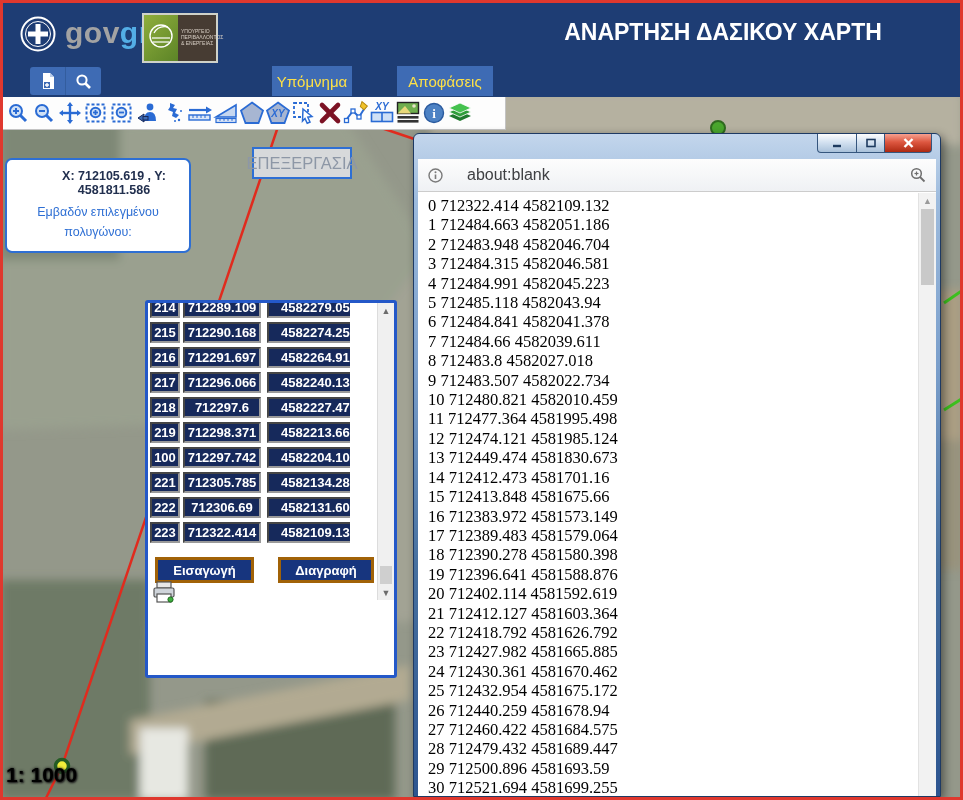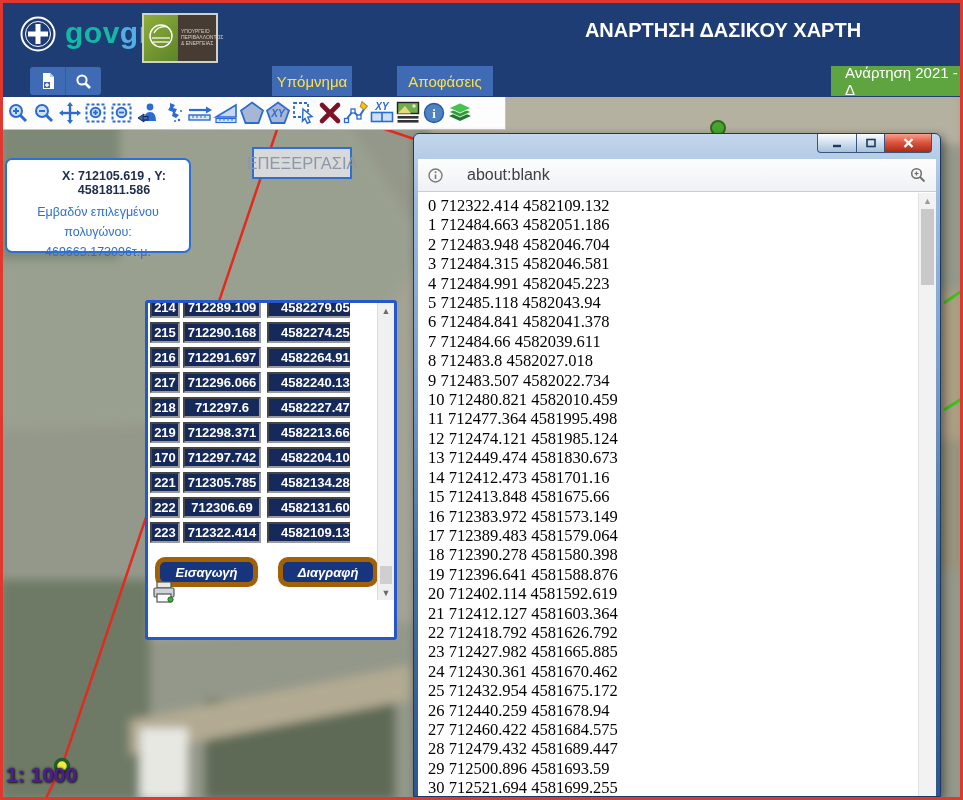--- a/index.html
+++ b/index.html
@@ -11,7 +11,7 @@
   .header{position:absolute;left:3px;top:3px;right:3px;height:62px;background:#1e3d74;z-index:6;}
   .emblem{position:absolute;left:16px;top:12px;width:38px;height:38px;}
   .brand{position:absolute;left:62px;top:13px;font-size:30px;font-weight:bold;letter-spacing:.5px;}
-  .brand .gov{color:#14b8a6;} .brand .gr{color:#53aee6;}
+  .brand .gov{color:#a3a3a3;} .brand .gr{color:#53aee6;}
   .ministry{position:absolute;left:139px;top:10px;width:72px;height:46px;border:2px solid #cfd2c9;display:flex;}
   .ministry .green{width:34px;background:linear-gradient(135deg,#8fae3c,#5c8427);position:relative;}
   .ministry .brown{width:38px;background:#473c33;color:#d9d0c6;font-size:5px;line-height:6px;

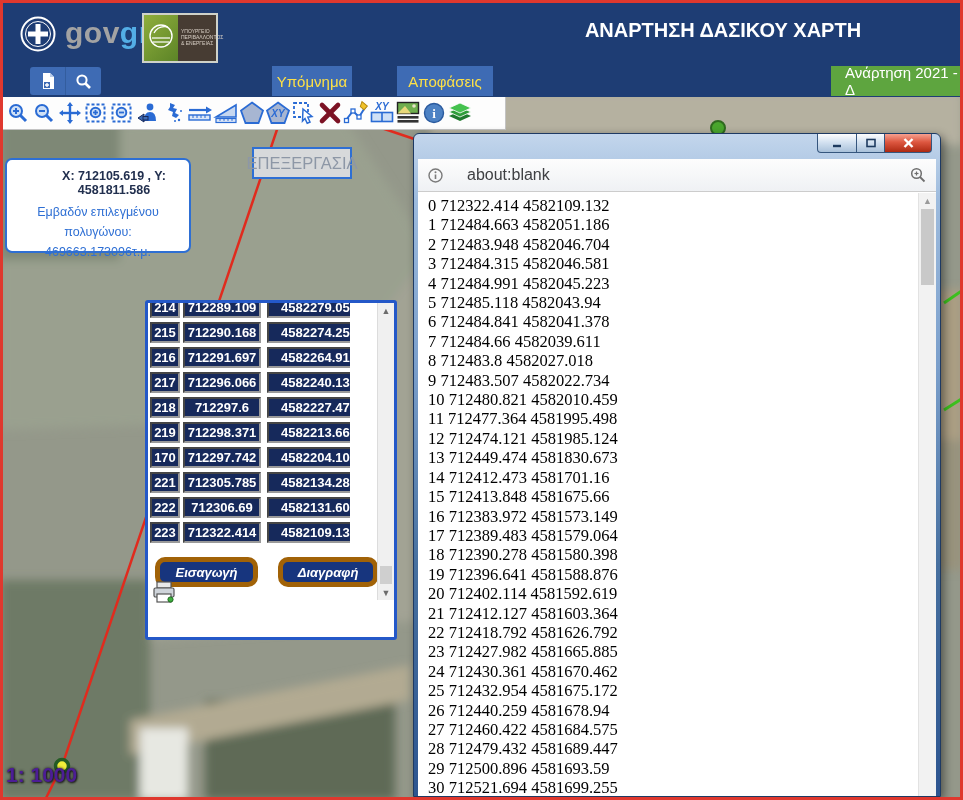--- a/index.html
+++ b/index.html
@@ -17,7 +17,7 @@
   .ministry .brown{width:38px;background:#473c33;color:#d9d0c6;font-size:5px;line-height:6px;
                    padding:13px 2px 0 3px;box-sizing:border-box;}
   .app-title{position:absolute;left:520px;top:16px;width:400px;text-align:center;color:#fff;
-             font-size:20px;font-weight:bold;}
+             font-size:23px;font-weight:bold;}
 
   
   .nav{position:absolute;left:3px;top:65px;right:3px;height:32px;background:#1e3d74;z-index:6;}

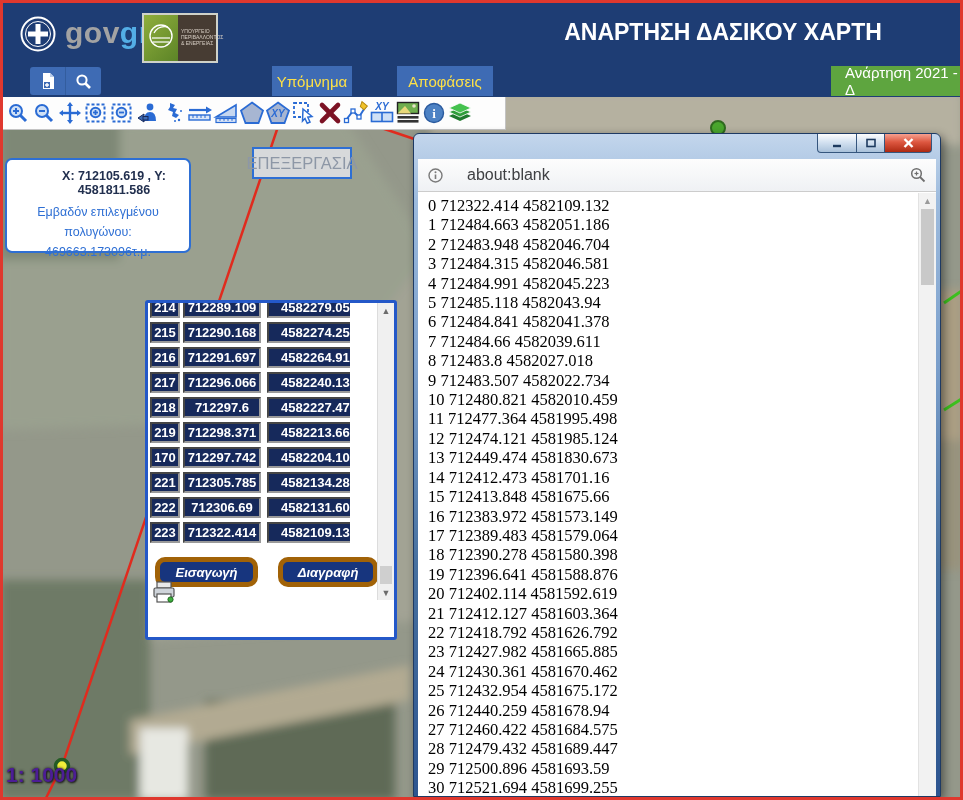--- a/index.html
+++ b/index.html
@@ -179,7 +179,6 @@
     </div>
     <div class="nav-btn b1">Υπόμνημα</div>
     <div class="nav-btn b2">Αποφάσεις</div>
-    <div class="green-btn">Ανάρτηση 2021 - Δ</div>
   </div>
 
   <div class="toolstrip">

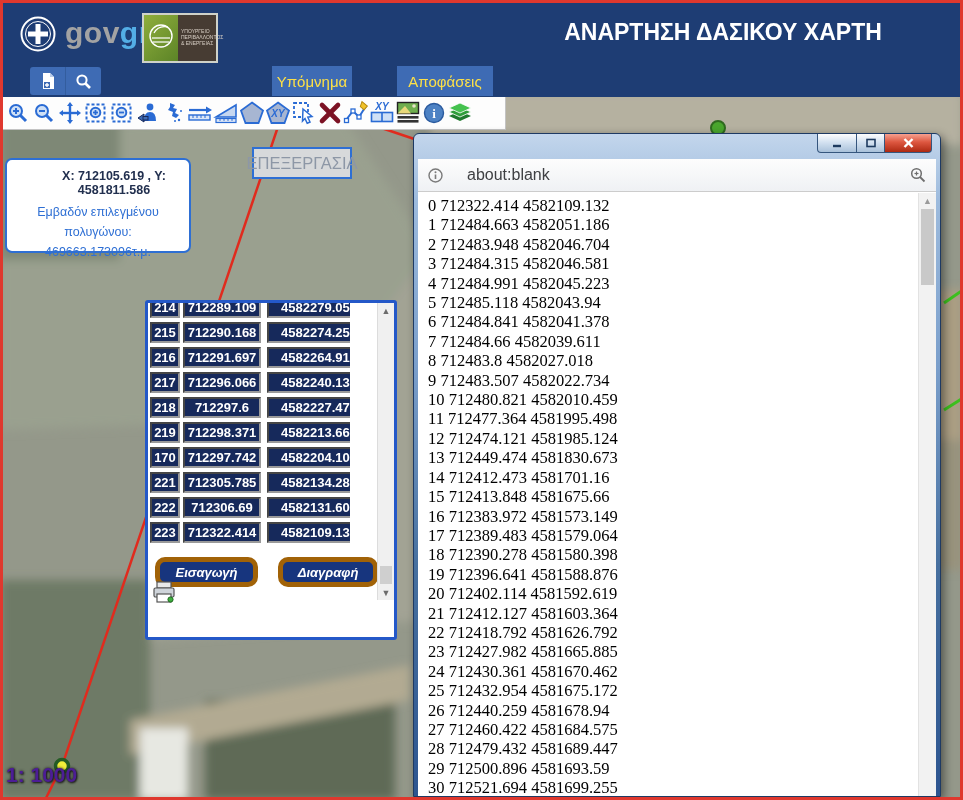--- a/index.html
+++ b/index.html
@@ -320,7 +320,6 @@
     <div class="info-xy">X: 712105.619 , Y: 4581811.586</div>
     <div class="info-area">
       <div>Εμβαδόν επιλεγμένου πολυγώνου:</div>
-      <div>469663.173096τ.μ.</div>
     </div>
   </div>
 

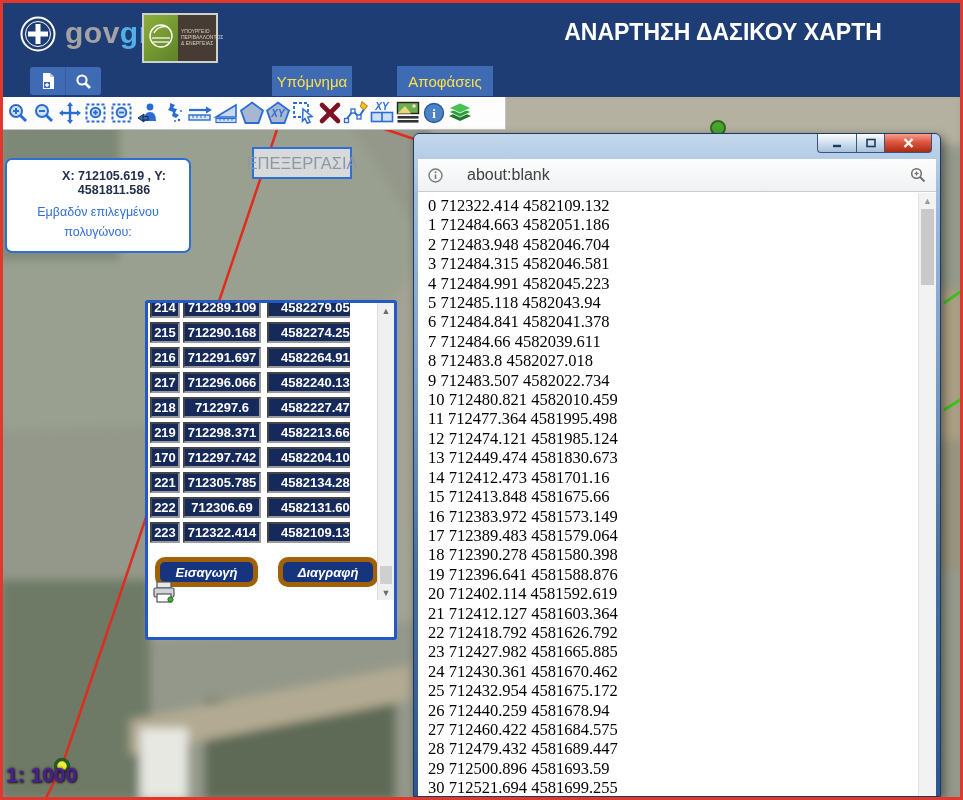--- a/index.html
+++ b/index.html
@@ -55,7 +55,7 @@
               display:flex;align-items:center;justify-content:center;}
 
   
-  .vpopup{position:absolute;left:145px;top:300px;width:252px;height:340px;background:#fff;
+  .vpopup{position:absolute;left:145px;top:300px;width:252px;height:378px;background:#fff;
           border:3px solid #2458c8;border-radius:3px;z-index:10;box-sizing:border-box;overflow:hidden;}
   .vrows{position:absolute;left:2px;top:0;width:200px;height:252px;overflow:hidden;}
   .vrow{display:flex;gap:3px;margin-bottom:4px;}

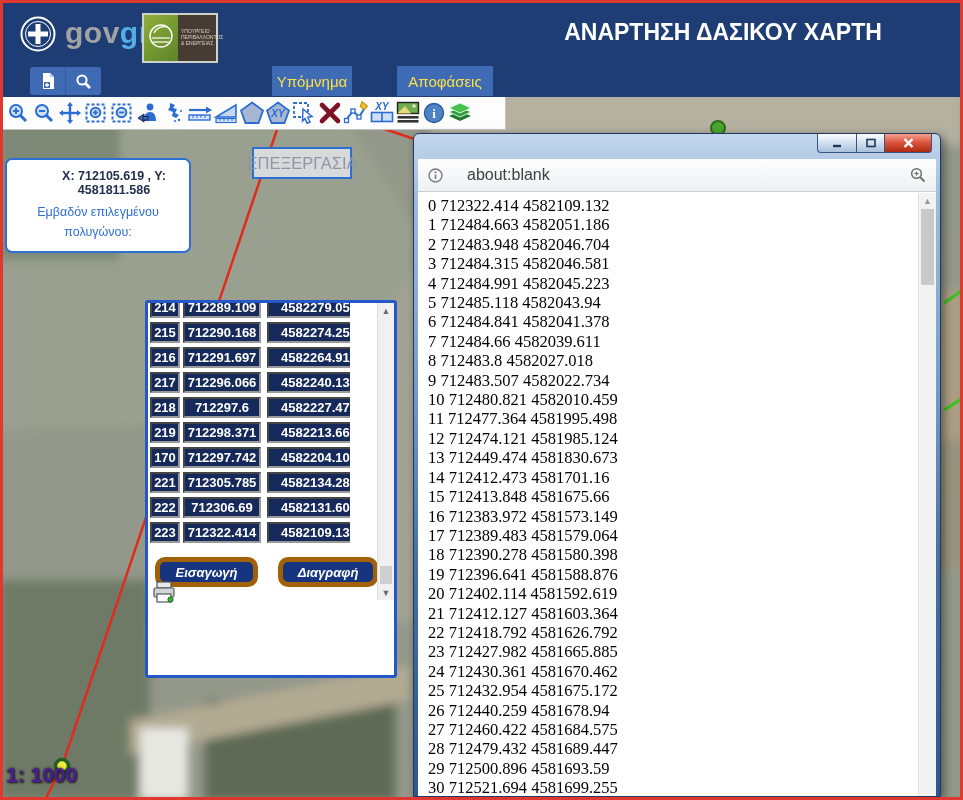--- a/index.html
+++ b/index.html
@@ -358,7 +358,7 @@
           <div class="vcell y">4582213.669</div>
         </div>
         <div class="vrow">
-          <div class="vcell i">170</div>
+          <div class="vcell i">100</div>
           <div class="vcell x">712297.742</div>
           <div class="vcell y">4582204.109</div>
         </div>

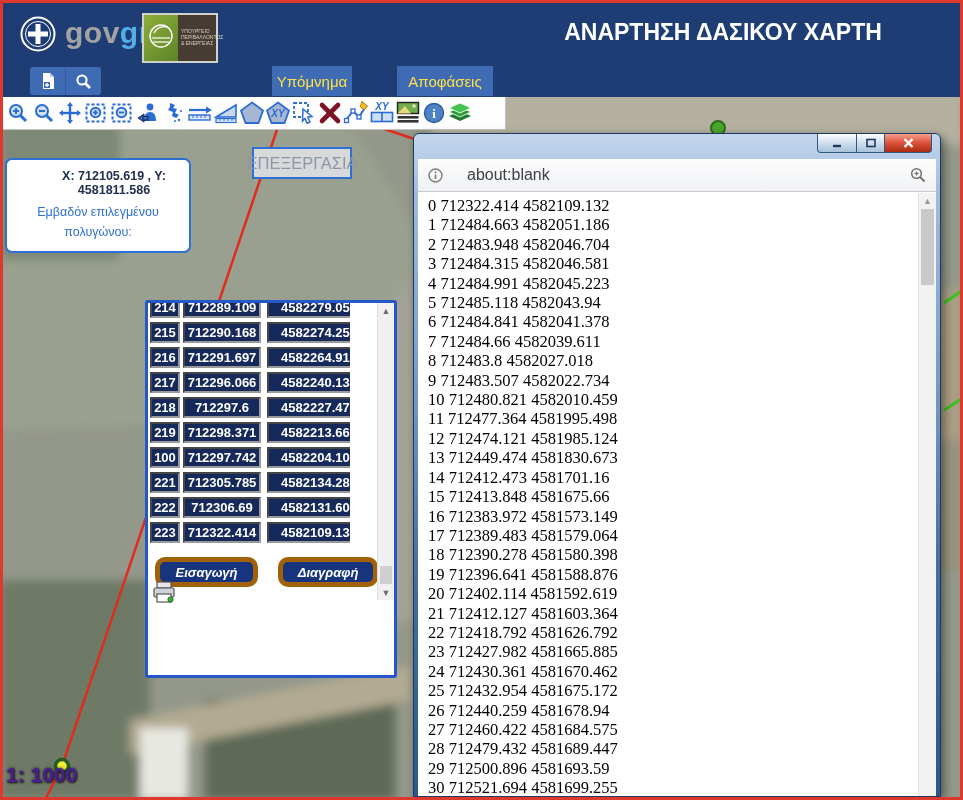--- a/index.html
+++ b/index.html
@@ -62,8 +62,8 @@
   .vcell{height:17px;background:#16295b;color:#fff;font-size:13px;font-weight:bold;
          border:2px inset #9a9a9a;display:flex;align-items:center;justify-content:center;flex:none;cursor:text;}
   .vcell.i{width:26px;} .vcell.x{width:74px;} .vcell.y{width:100px;margin-left:3px;}
-  .vbtn{position:absolute;height:20px;background:#17357e;border:5px solid #a16207;border-radius:10px;
-        color:#fff;font-size:13px;font-weight:bold;display:flex;align-items:center;justify-content:center;cursor:pointer;font-style:italic;}
+  .vbtn{position:absolute;height:20px;background:#17357e;border:3px solid #a16207;border-radius:0;
+        color:#fff;font-size:13px;font-weight:bold;display:flex;align-items:center;justify-content:center;cursor:pointer;}
   .vbtn.ins{left:7px;top:254px;width:93px;}
   .vbtn.del{left:130px;top:254px;width:90px;}
   .vprint{position:absolute;left:4px;top:278px;cursor:pointer;}

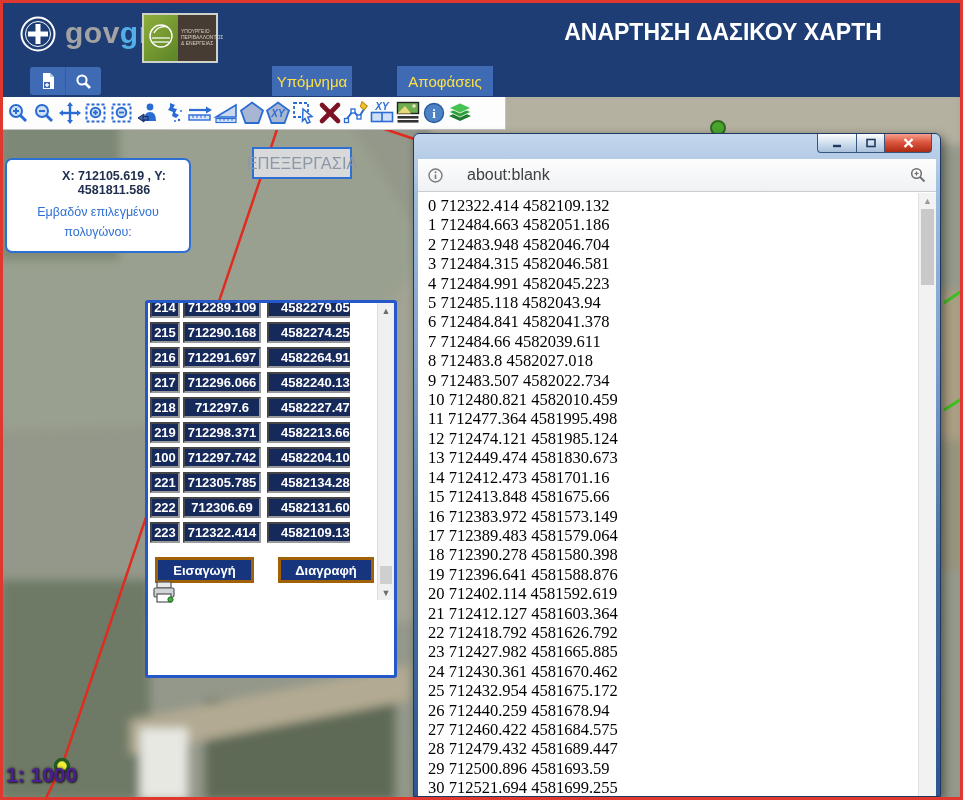--- a/index.html
+++ b/index.html
@@ -40,7 +40,7 @@
 
   
   .mapsvg{position:absolute;left:0;top:0;z-index:1;}
-  .scale-label{position:absolute;left:6px;top:763px;z-index:8;color:#4c1d95;font-size:21px;font-weight:bold;
+  .scale-label{position:absolute;left:6px;top:763px;z-index:8;color:#000000;font-size:21px;font-weight:bold;
                text-shadow:1px 1px 2px #1c1c1c,0 0 3px #1c1c1c;}
 
   

